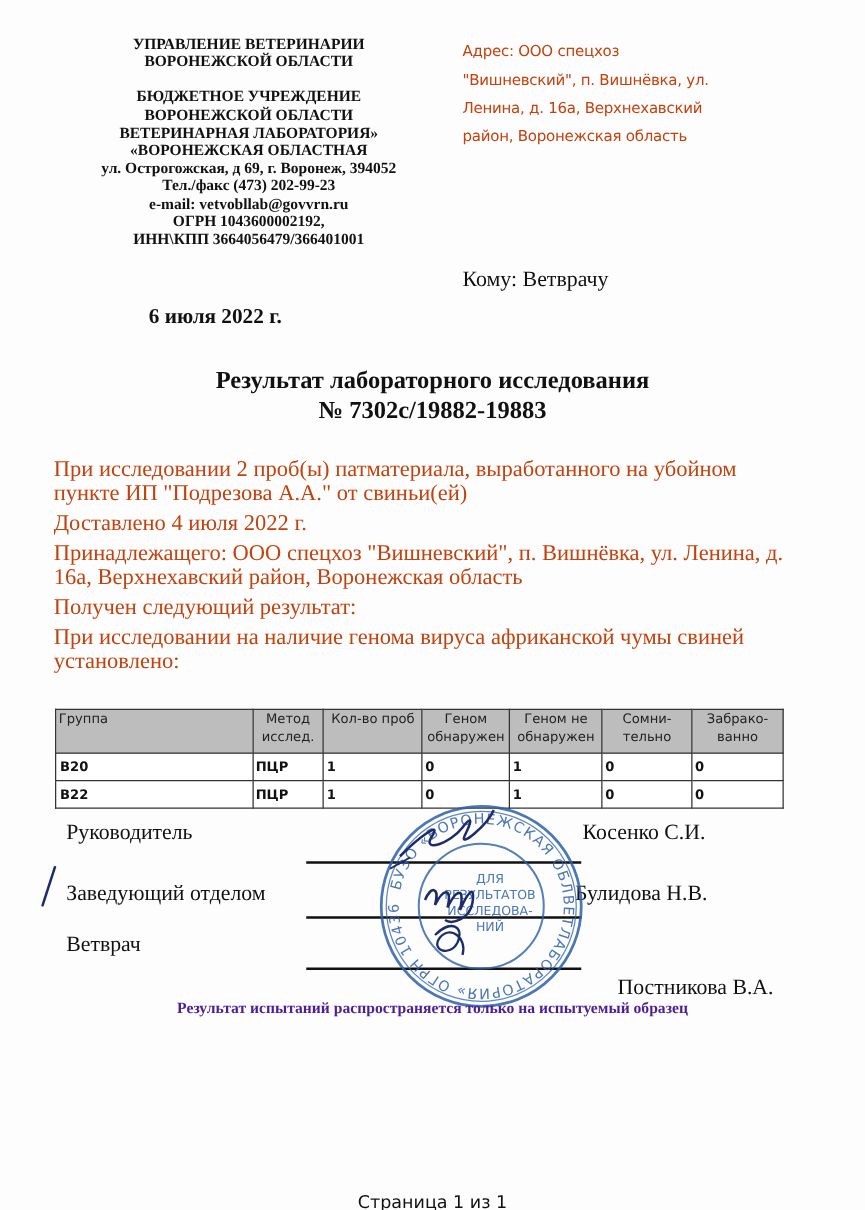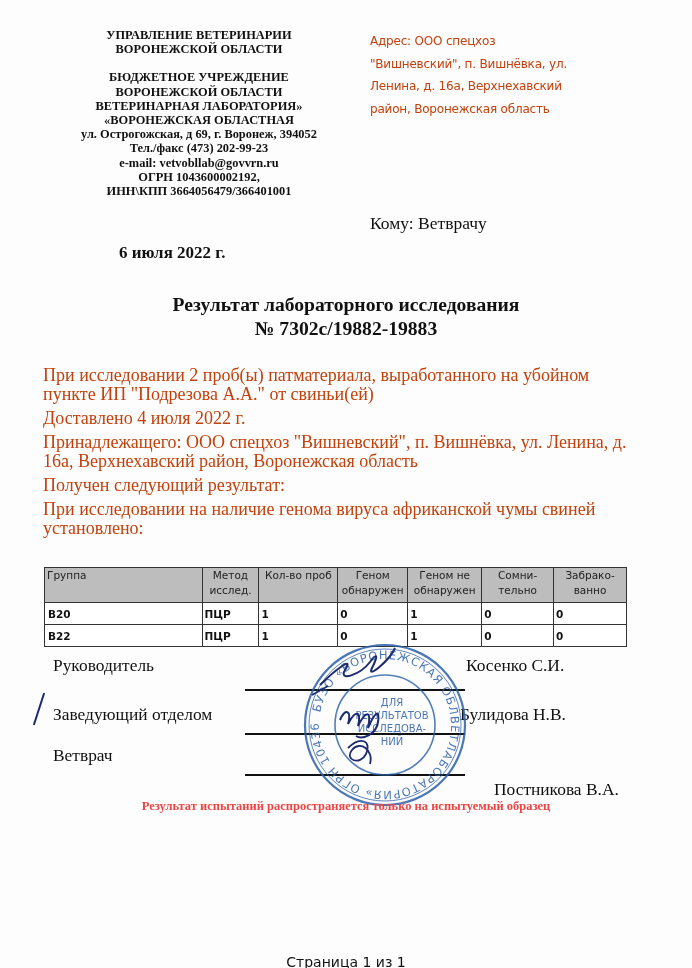--- a/index.html
+++ b/index.html
@@ -42,7 +42,7 @@
            transform: rotate(18deg); border-radius: 1px; }
 
   .note { position: absolute; left: 40px; width: 612px; text-align: center; top: 799px;
-          font-family: "Liberation Serif", serif; font-weight: bold; font-size: 12.5px; color: #ef4444; }
+          font-family: "Liberation Serif", serif; font-weight: bold; font-size: 12.5px; color: #4c1d95; }
 
   .pagenum { position: absolute; left: 0; width: 692px; text-align: center; top: 918px;
              font-family: "DejaVu Sans", sans-serif; font-size: 14px; color: #111; margin-top: 36px; }

